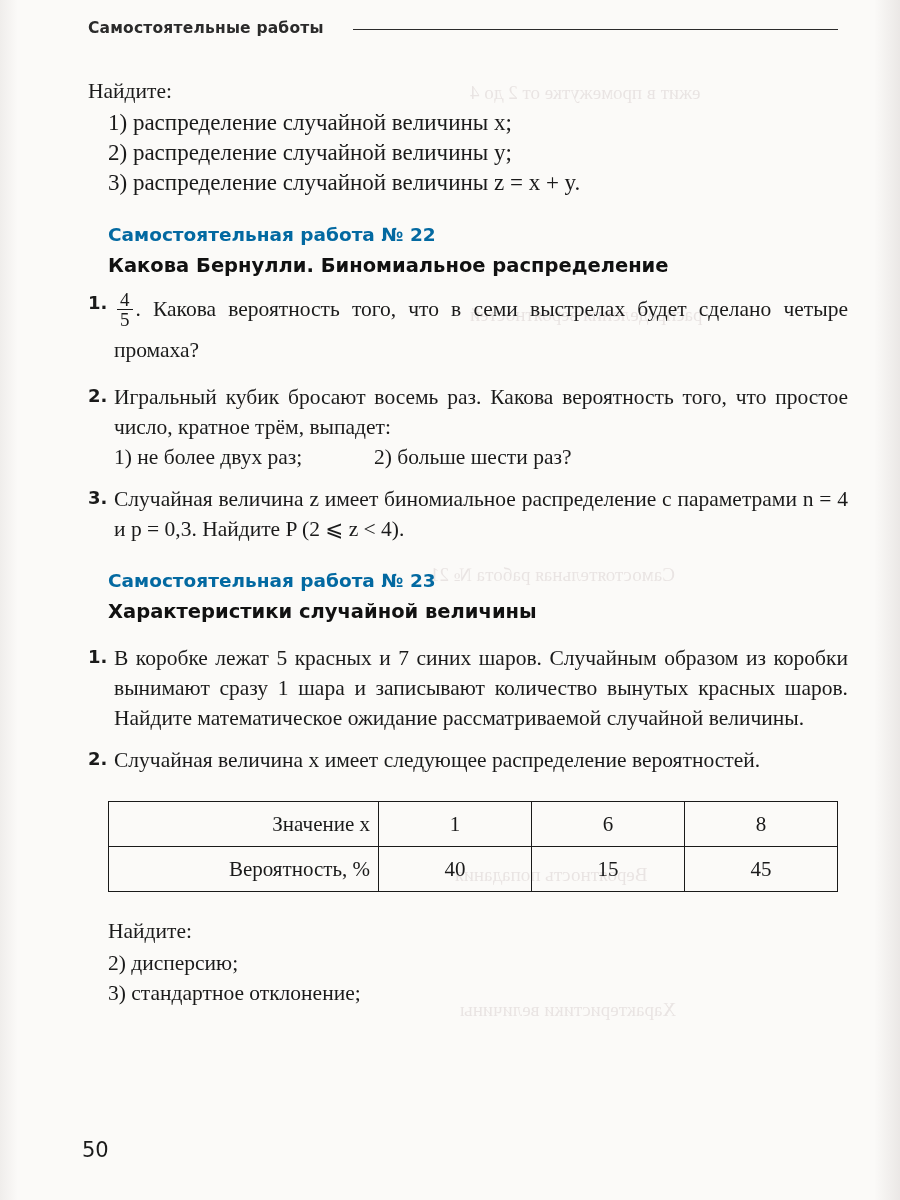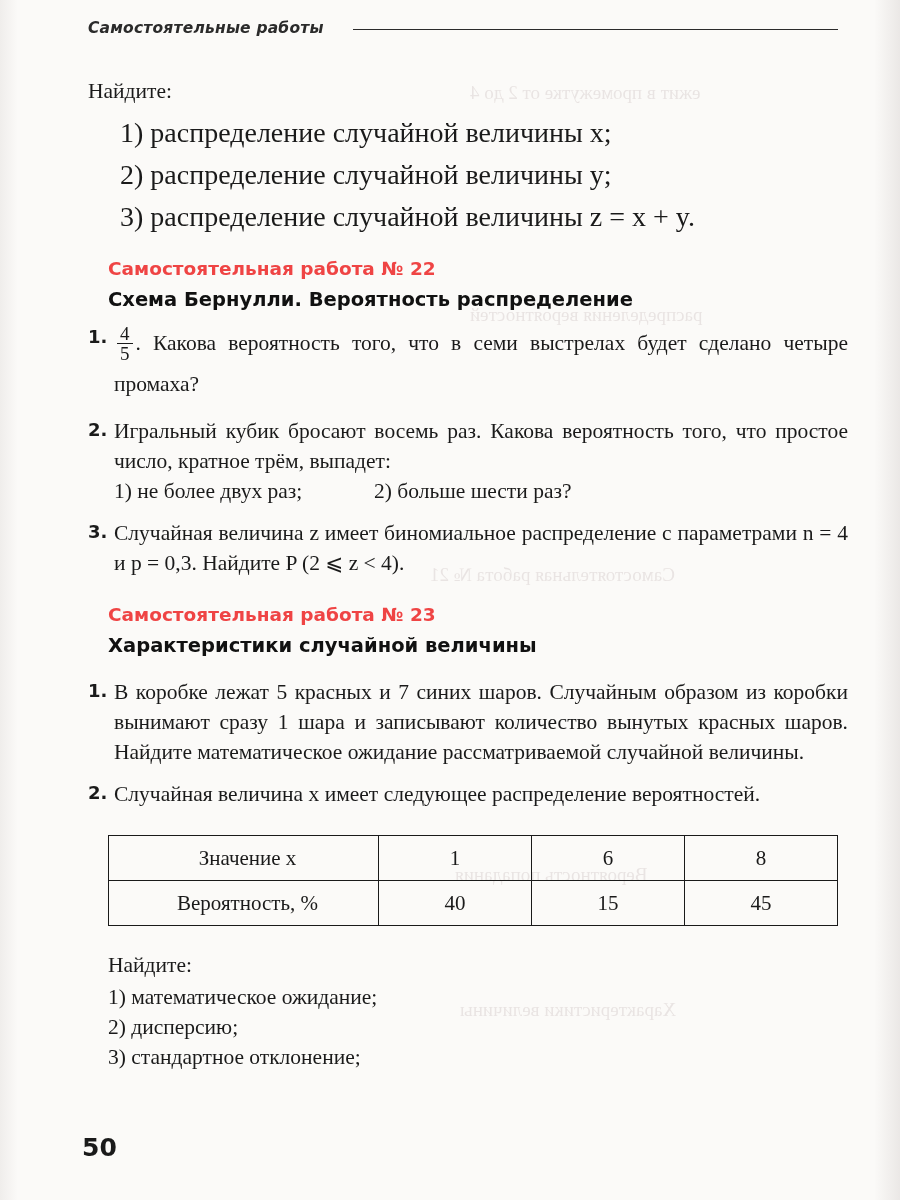--- a/index.html
+++ b/index.html
@@ -53,7 +53,6 @@
     color: #2b2b2b;
     float: left;
     line-height: 20px;
-    font-style: italic;
   }
   .running-head .rh-rule {
     margin-left: 265px;

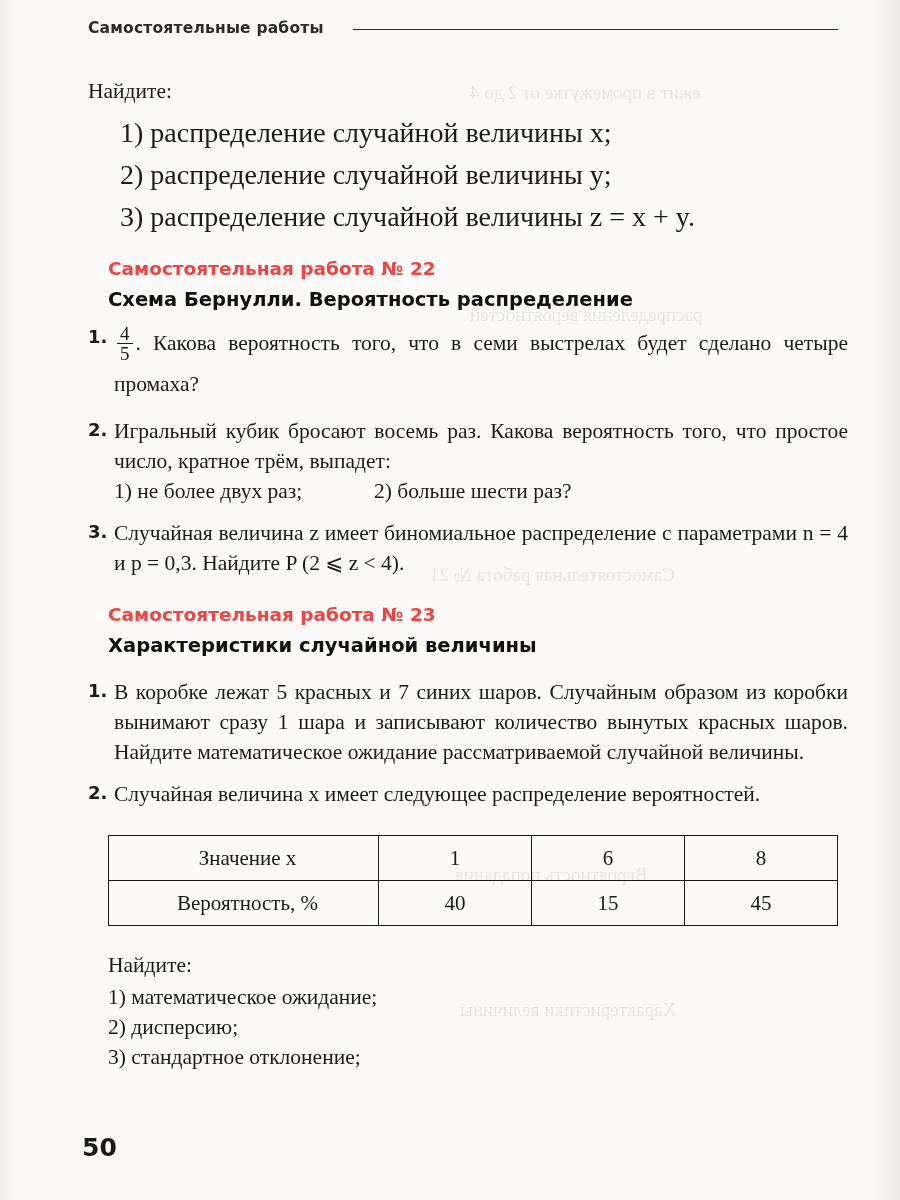--- a/index.html
+++ b/index.html
@@ -77,9 +77,9 @@
     margin-bottom: 2px;
   }
   .list-line {
-    font-size: 28px;
-    line-height: 30px;
-    margin: 12px;
+    font-size: 23px;
+    line-height: 30px;
+    margin: 0;
     padding-left: 20px;
   }
 

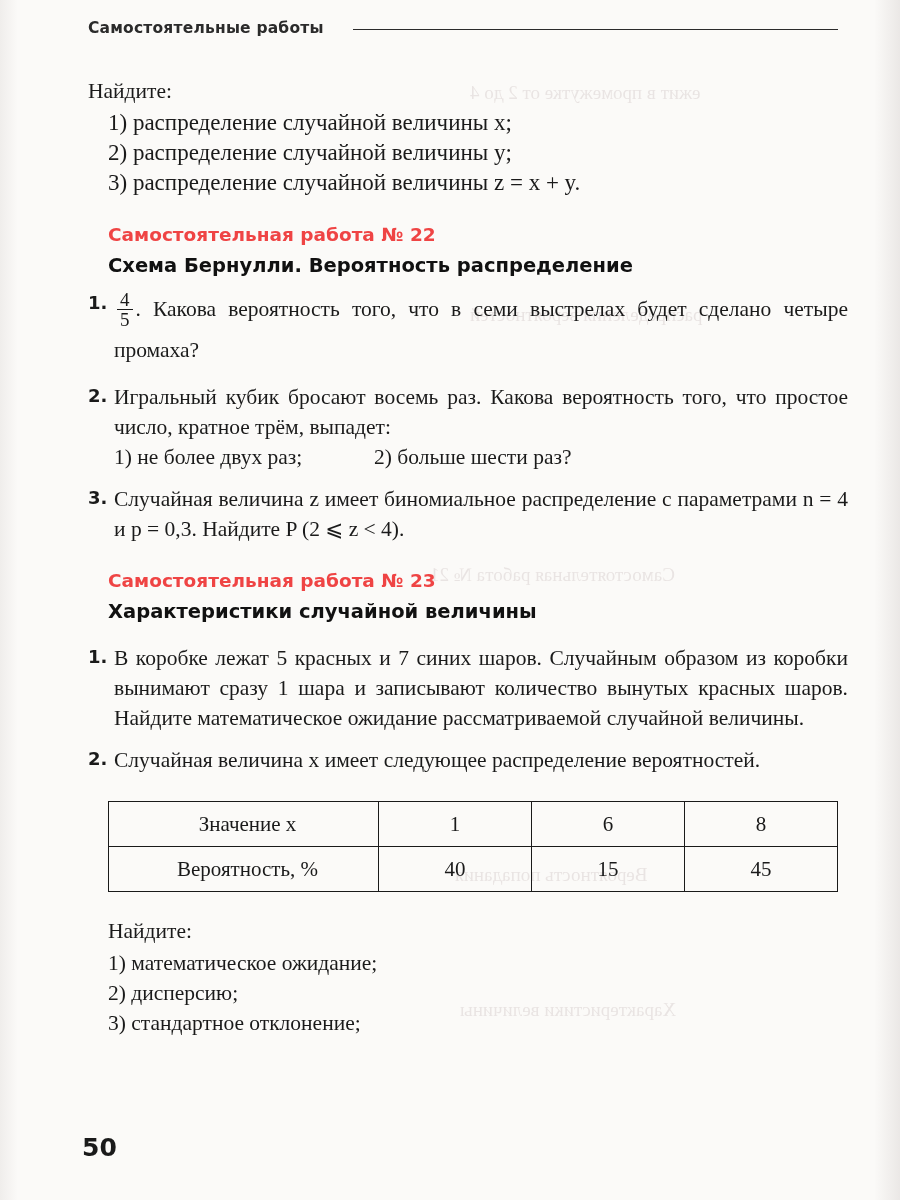--- a/index.html
+++ b/index.html
@@ -87,7 +87,7 @@
     font-family: "DejaVu Sans", sans-serif;
     font-weight: 700;
     font-size: 18.5px;
-    color: #ef4444;
+    color: #0369a1;
     margin-top: 26px;
     padding-left: 20px;
   }

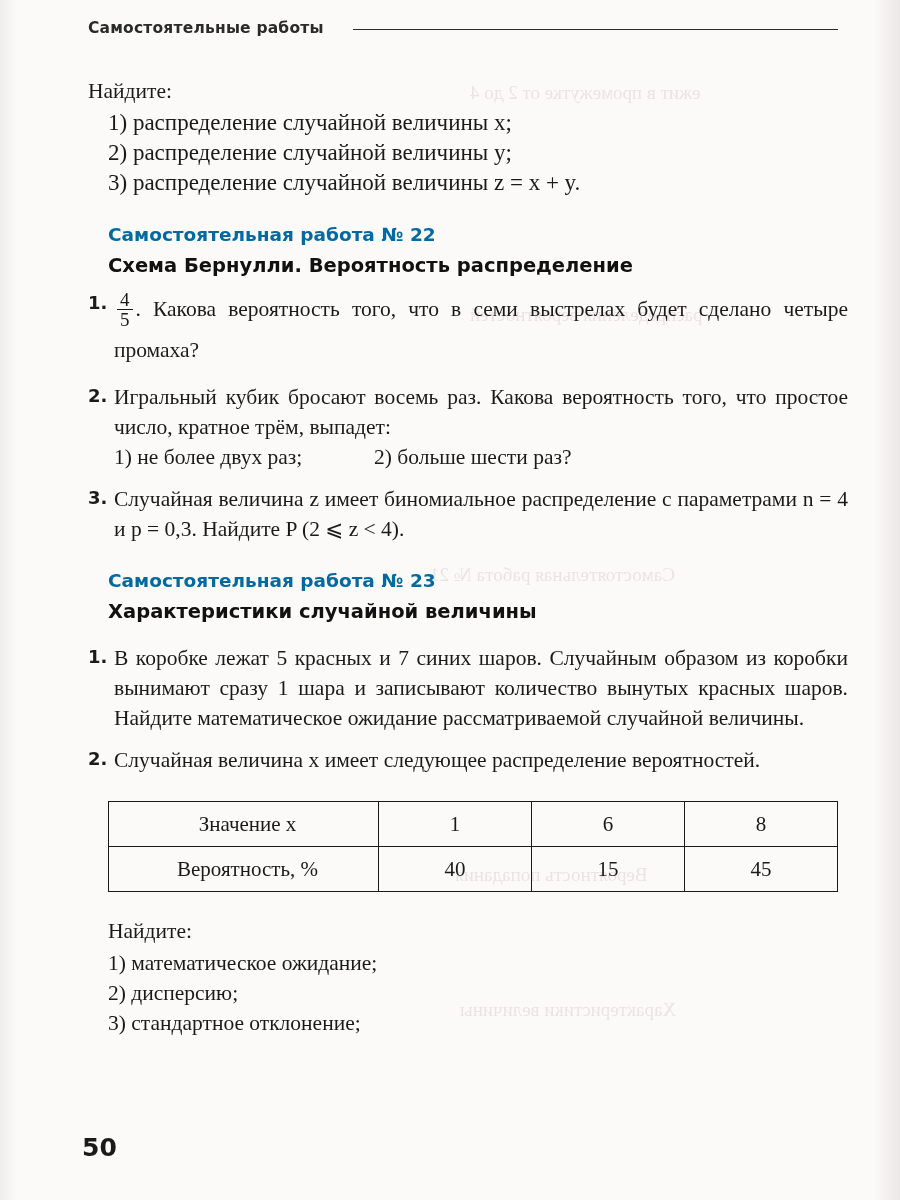--- a/index.html
+++ b/index.html
@@ -210,7 +210,7 @@
     </div>
 
     <div class="sw-head">Самостоятельная работа № 22</div>
-    <div class="sw-title">Схема Бернулли. Вероятность распределение</div>
+    <div class="sw-title">Какова Бернулли. Биномиальное распределение</div>
 
     <div class="task">
       <div class="task-num">1.</div>

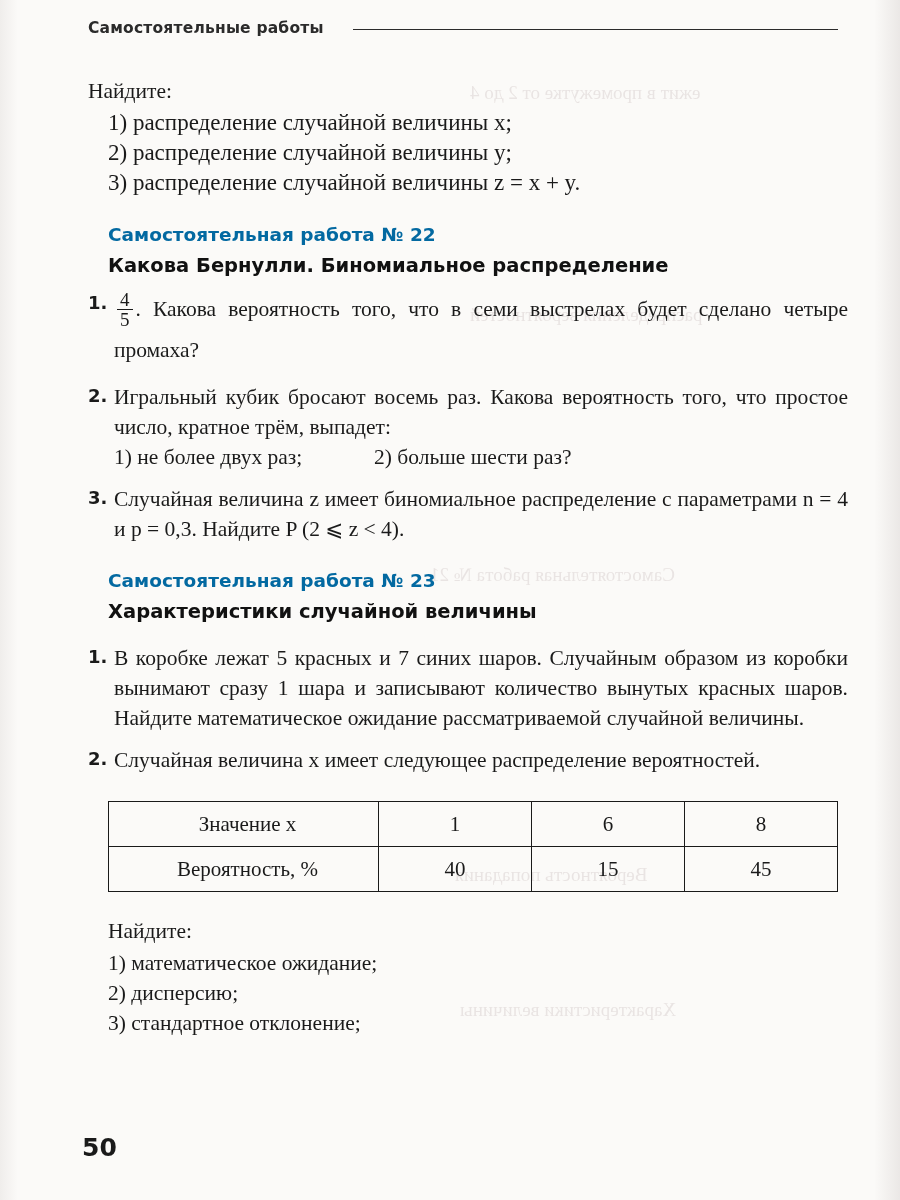--- a/index.html
+++ b/index.html
@@ -152,7 +152,7 @@
     padding: 0 8px;
   }
   table.dist td.label {
-    text-align: center;
+    text-align: right;
     width: 245px;
     padding-left: 16px;
   }

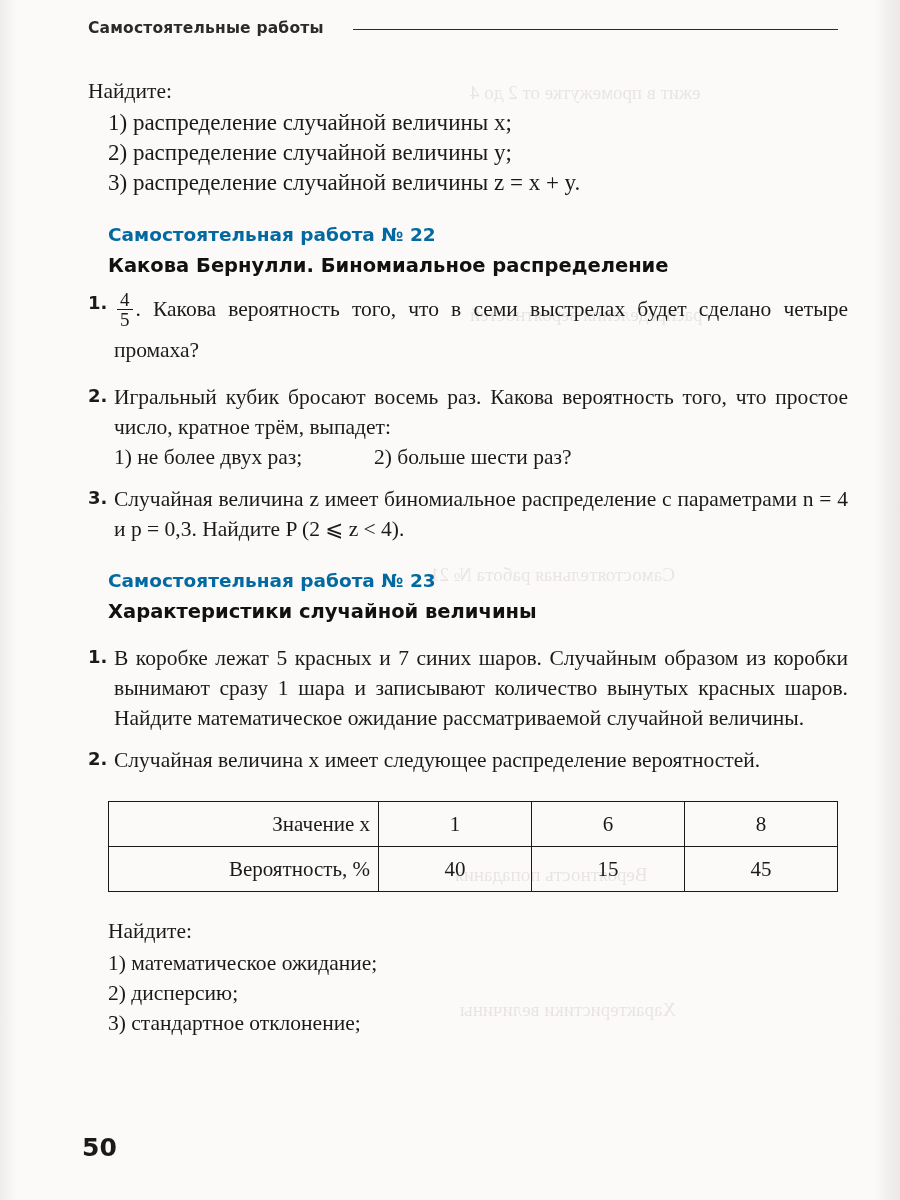--- a/index.html
+++ b/index.html
@@ -267,7 +267,6 @@
 
     <div class="find-block">
       <p class="para lead">Найдите:</p>
-      <p class="para">1) математическое ожидание;</p>
       <p class="para">2) дисперсию;</p>
       <p class="para">3) стандартное отклонение;</p>
     </div>

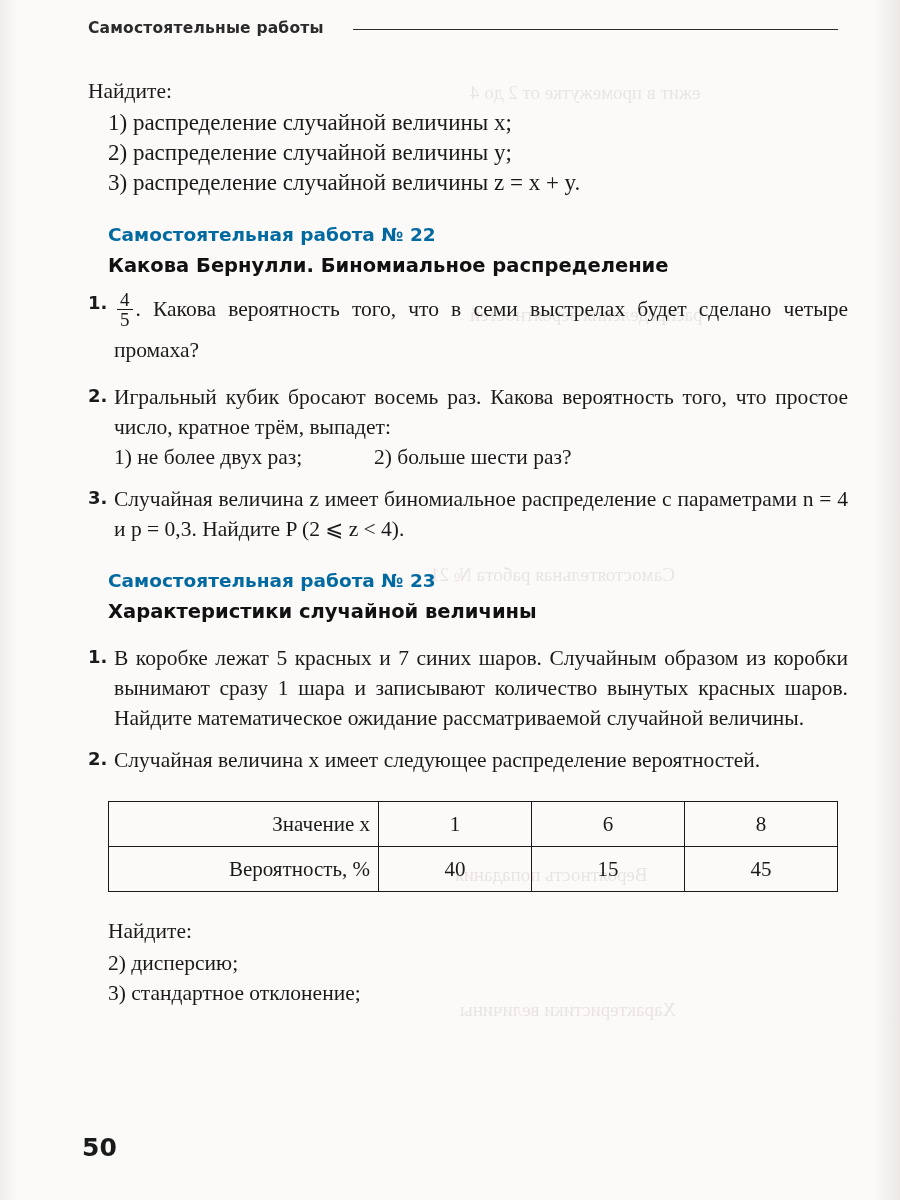--- a/index.html
+++ b/index.html
@@ -165,8 +165,8 @@
     left: 82px;
     bottom: 38px;
     font-family: "DejaVu Sans", sans-serif;
-    font-size: 25px;
-    font-weight: 700;
+    font-size: 21px;
+    font-weight: 400;
     color: #1a1a1a;
   }
   .edge-shadow {

